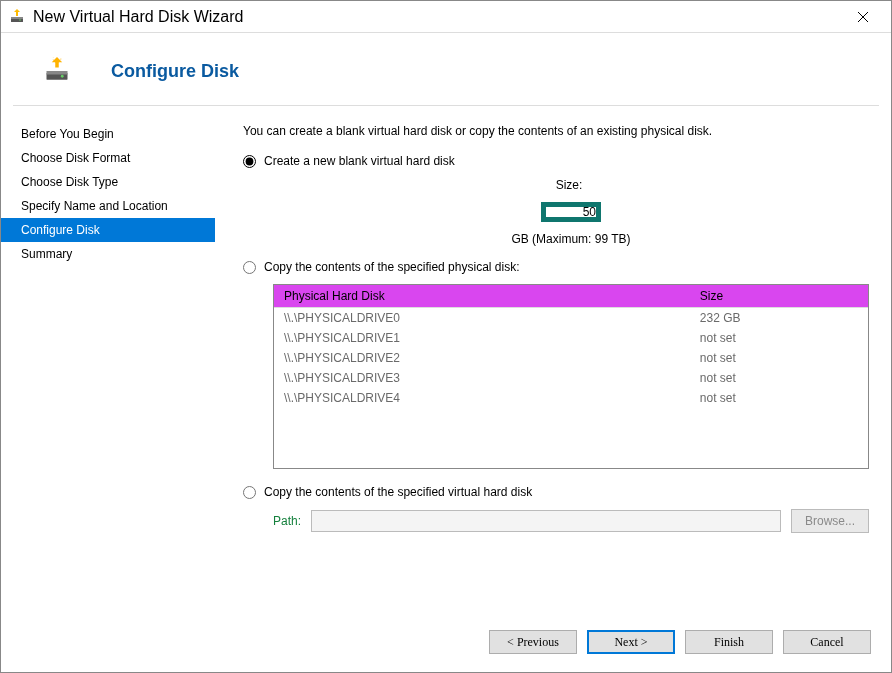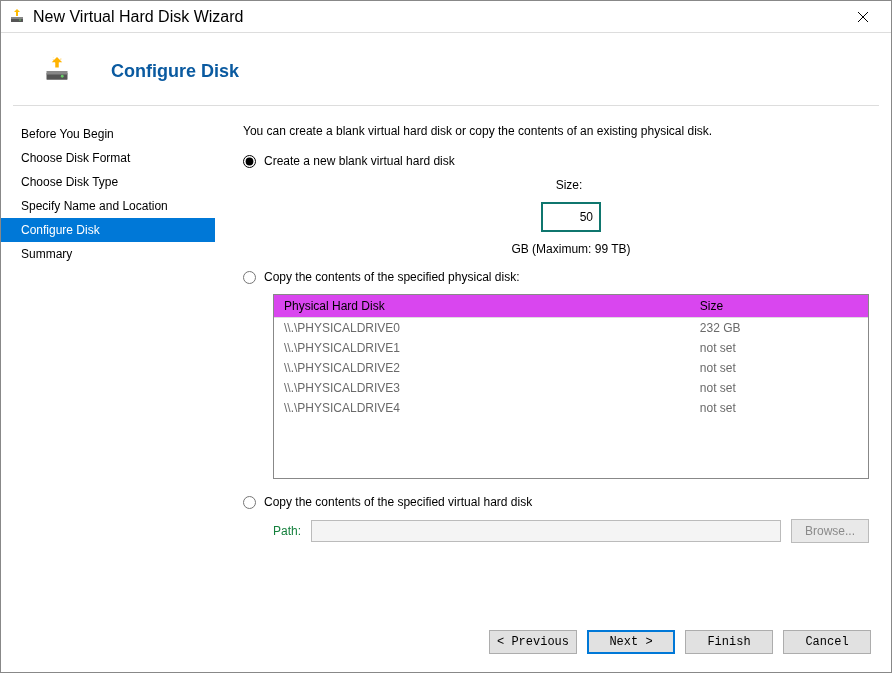--- a/index.html
+++ b/index.html
@@ -33,7 +33,7 @@
     input[type="radio"] { width: 13px; height: 13px; accent-color: #000; }
     
     .size-label { font-size: 12px; margin-right: 4px; }
-    .size-input { width: 60px; height: 30px; border: 2px solid #0f766e; text-align: right; padding-right: 6px; font-size: 12px; font-family: inherit; }
+    .size-input { width: 60px; height: 20px; border: 5px solid #0f766e; text-align: right; font-size: 12px; font-family: inherit; }
     .size-suffix { font-size: 12px; }
     
     .disk-table-wrap { margin-left: 30px; margin-bottom: 16px; border: 1px solid #888; background: #f0f0f0; }

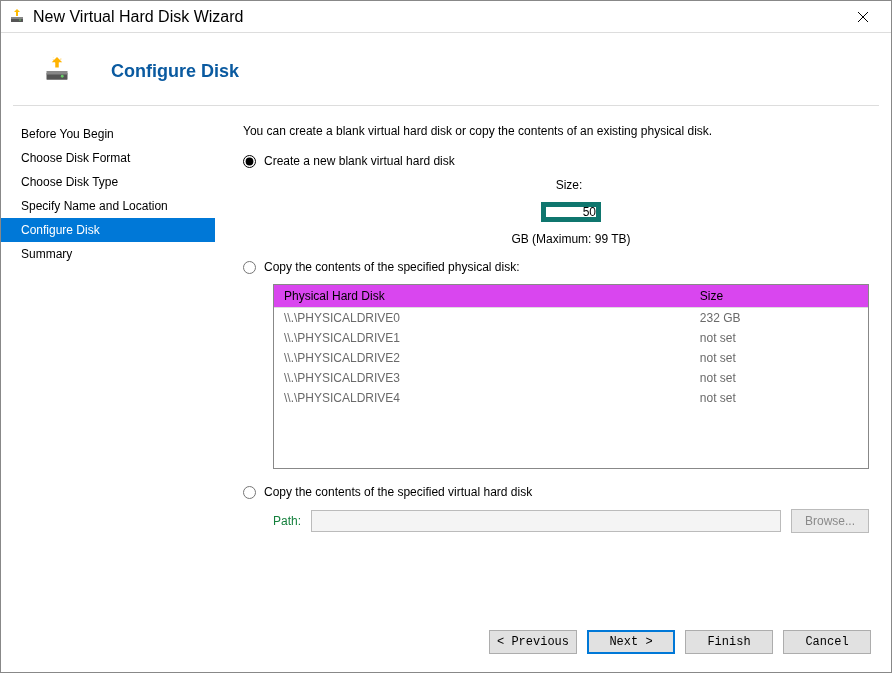--- a/index.html
+++ b/index.html
@@ -50,7 +50,7 @@
     .browse-btn { width: 78px; height: 24px; border: 1px solid #bbb; background: #e9e9e9; color: #8a8a8a; font-size: 12px; cursor: default; }
     
     .footer { padding: 14px 20px 18px 0; display: flex; justify-content: flex-end; gap: 10px; }
-    .footer-btn { width: 88px; height: 24px; border: 1px solid #adadad; background: #e1e1e1; font-size: 12px; cursor: pointer; font-family: Liberation Mono, monospace; }
+    .footer-btn { width: 88px; height: 24px; border: 1px solid #adadad; background: #e1e1e1; font-size: 12px; cursor: pointer; font-family: Liberation Serif, serif; }
     .footer-btn.default { border: 2px solid #0078d7; }
     
     .disk-icon-svg { display: block; }

